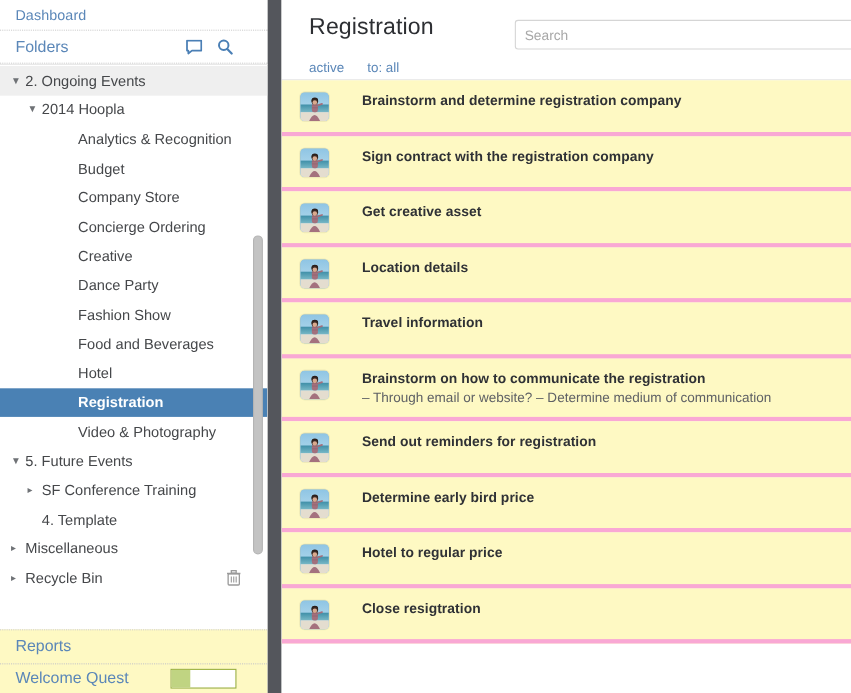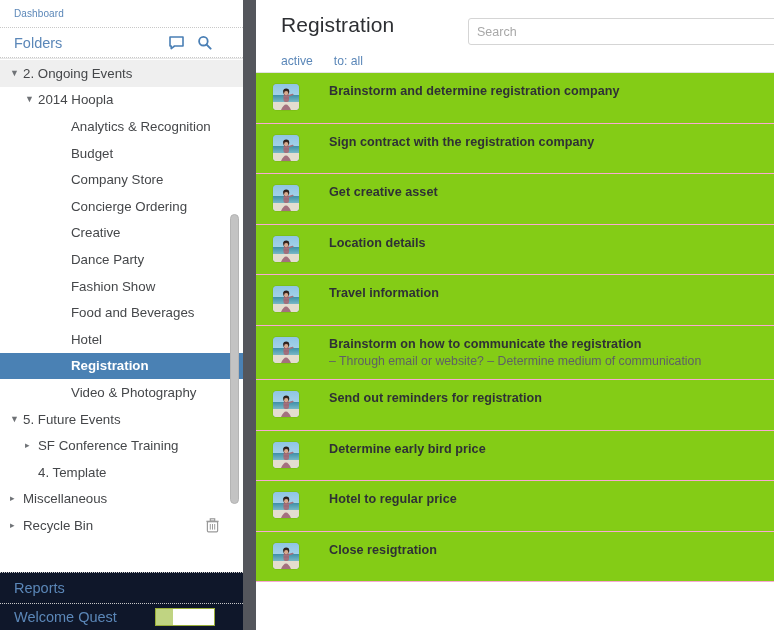--- a/index.html
+++ b/index.html
@@ -26,7 +26,7 @@
     display: flex; align-items: center;
     padding-left: 14px;
     color: #5b87b8;
-    font-size: 10px;
+    font-size: 13px;
     background: #ffffff;
     flex: 0 0 auto;
   }

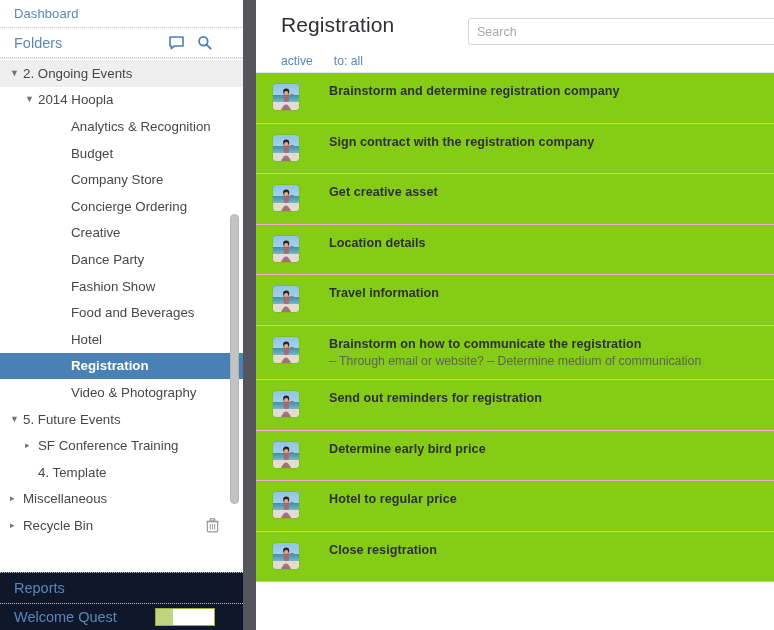--- a/index.html
+++ b/index.html
@@ -164,12 +164,12 @@
   .task-row {
     position: relative;
     min-height: 50.6px;
-    border-bottom: 1px solid #f9a8d4;
+    border-bottom: 4px solid #f9a8d4;
     display: flex;
     align-items: flex-start;
     padding: 9px 14px 9px 17px;
     cursor: pointer;
-    background: #84cc16;
+    background: #fef9c3;
   }
   .avatar {
     width: 26px; height: 26px;

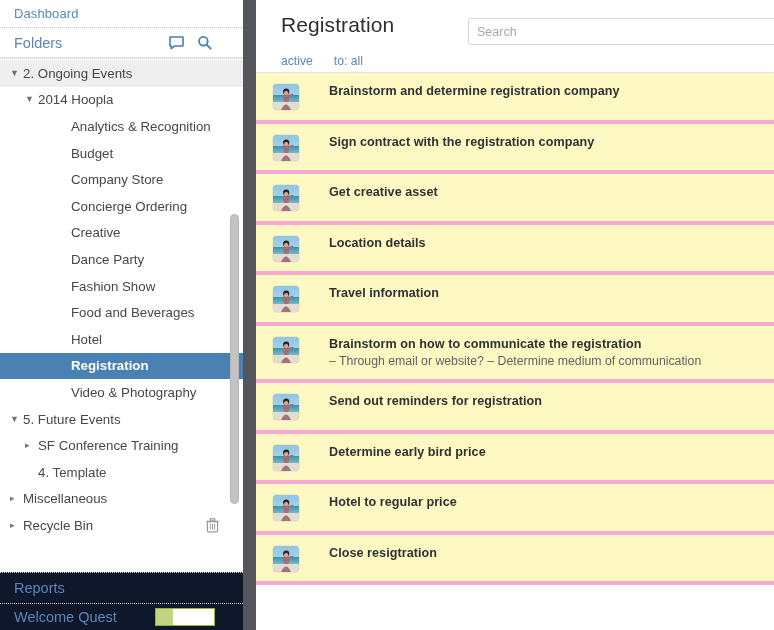--- a/index.html
+++ b/index.html
@@ -96,7 +96,7 @@
     cursor: pointer; pointer-events: auto;
   }
 
-  .sb-bottom { flex: 0 0 auto; background: #0f172a; }
+  .sb-bottom { flex: 0 0 auto; background: #fef9c3; }
   .reports-row { height: 30px; display: flex; align-items: center; padding-left: 14px; color: #5b87b8; font-size: 14.5px; }
   .quest-row {
     height: 26px; display: flex; align-items: center;

